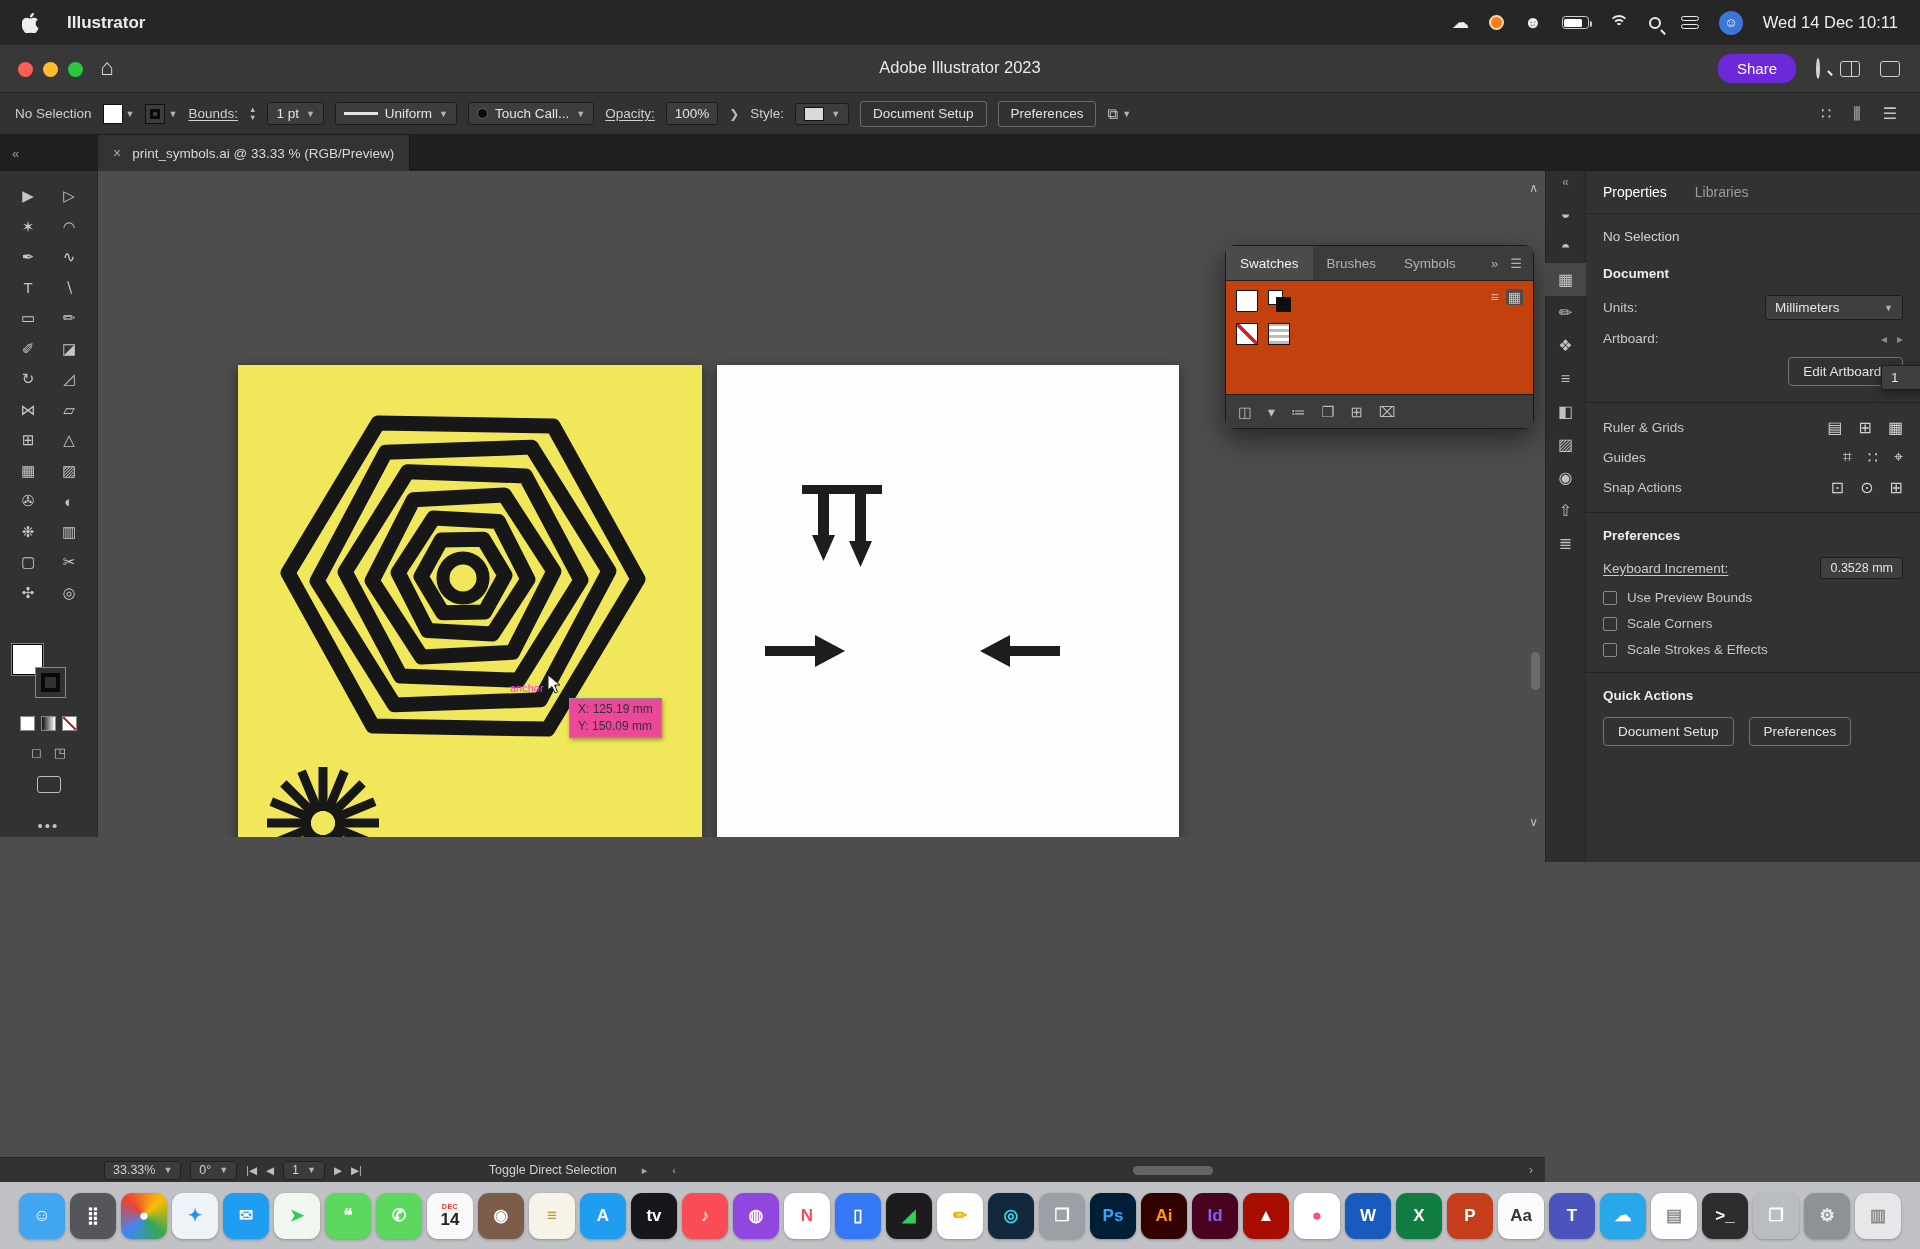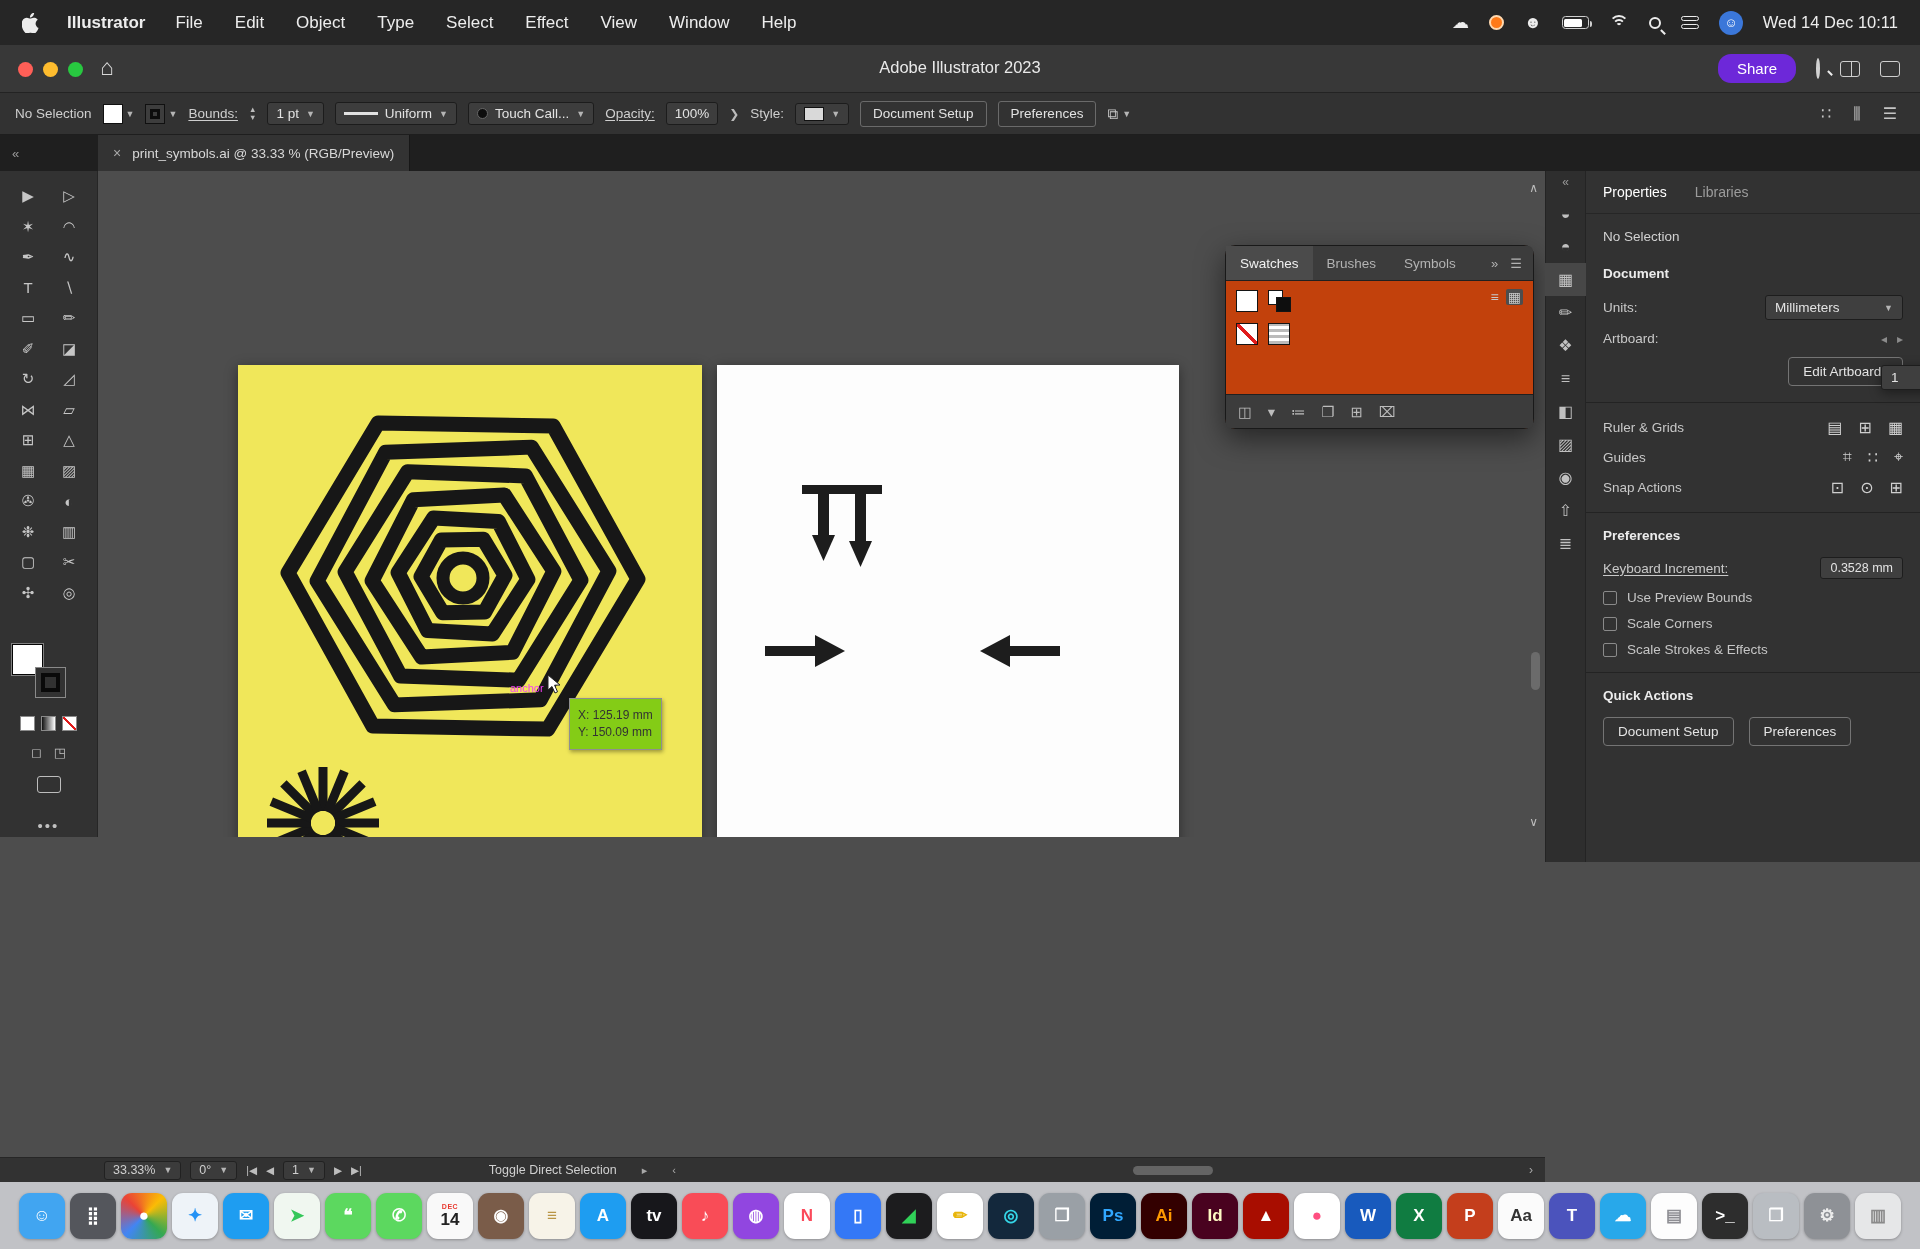--- a/index.html
+++ b/index.html
@@ -167,18 +167,6 @@
         </svg>
     </span>
     <span class="app-name">Illustrator</span>
-    <div class="menu-items">
-
-    <span class="menu-item">File</span>
-        <span class="menu-item">Edit</span>
-        <span class="menu-item">Object</span>
-        <span class="menu-item">Type</span>
-        <span class="menu-item">Select</span>
-        <span class="menu-item">Effect</span>
-        <span class="menu-item">View</span>
-        <span class="menu-item">Window</span>
-        <span class="menu-item">Help</span>
-      </div>
     <div class="menubar-right">
       <span class="mb-glyph">☁</span>
       <span class="mb-dot"></span>

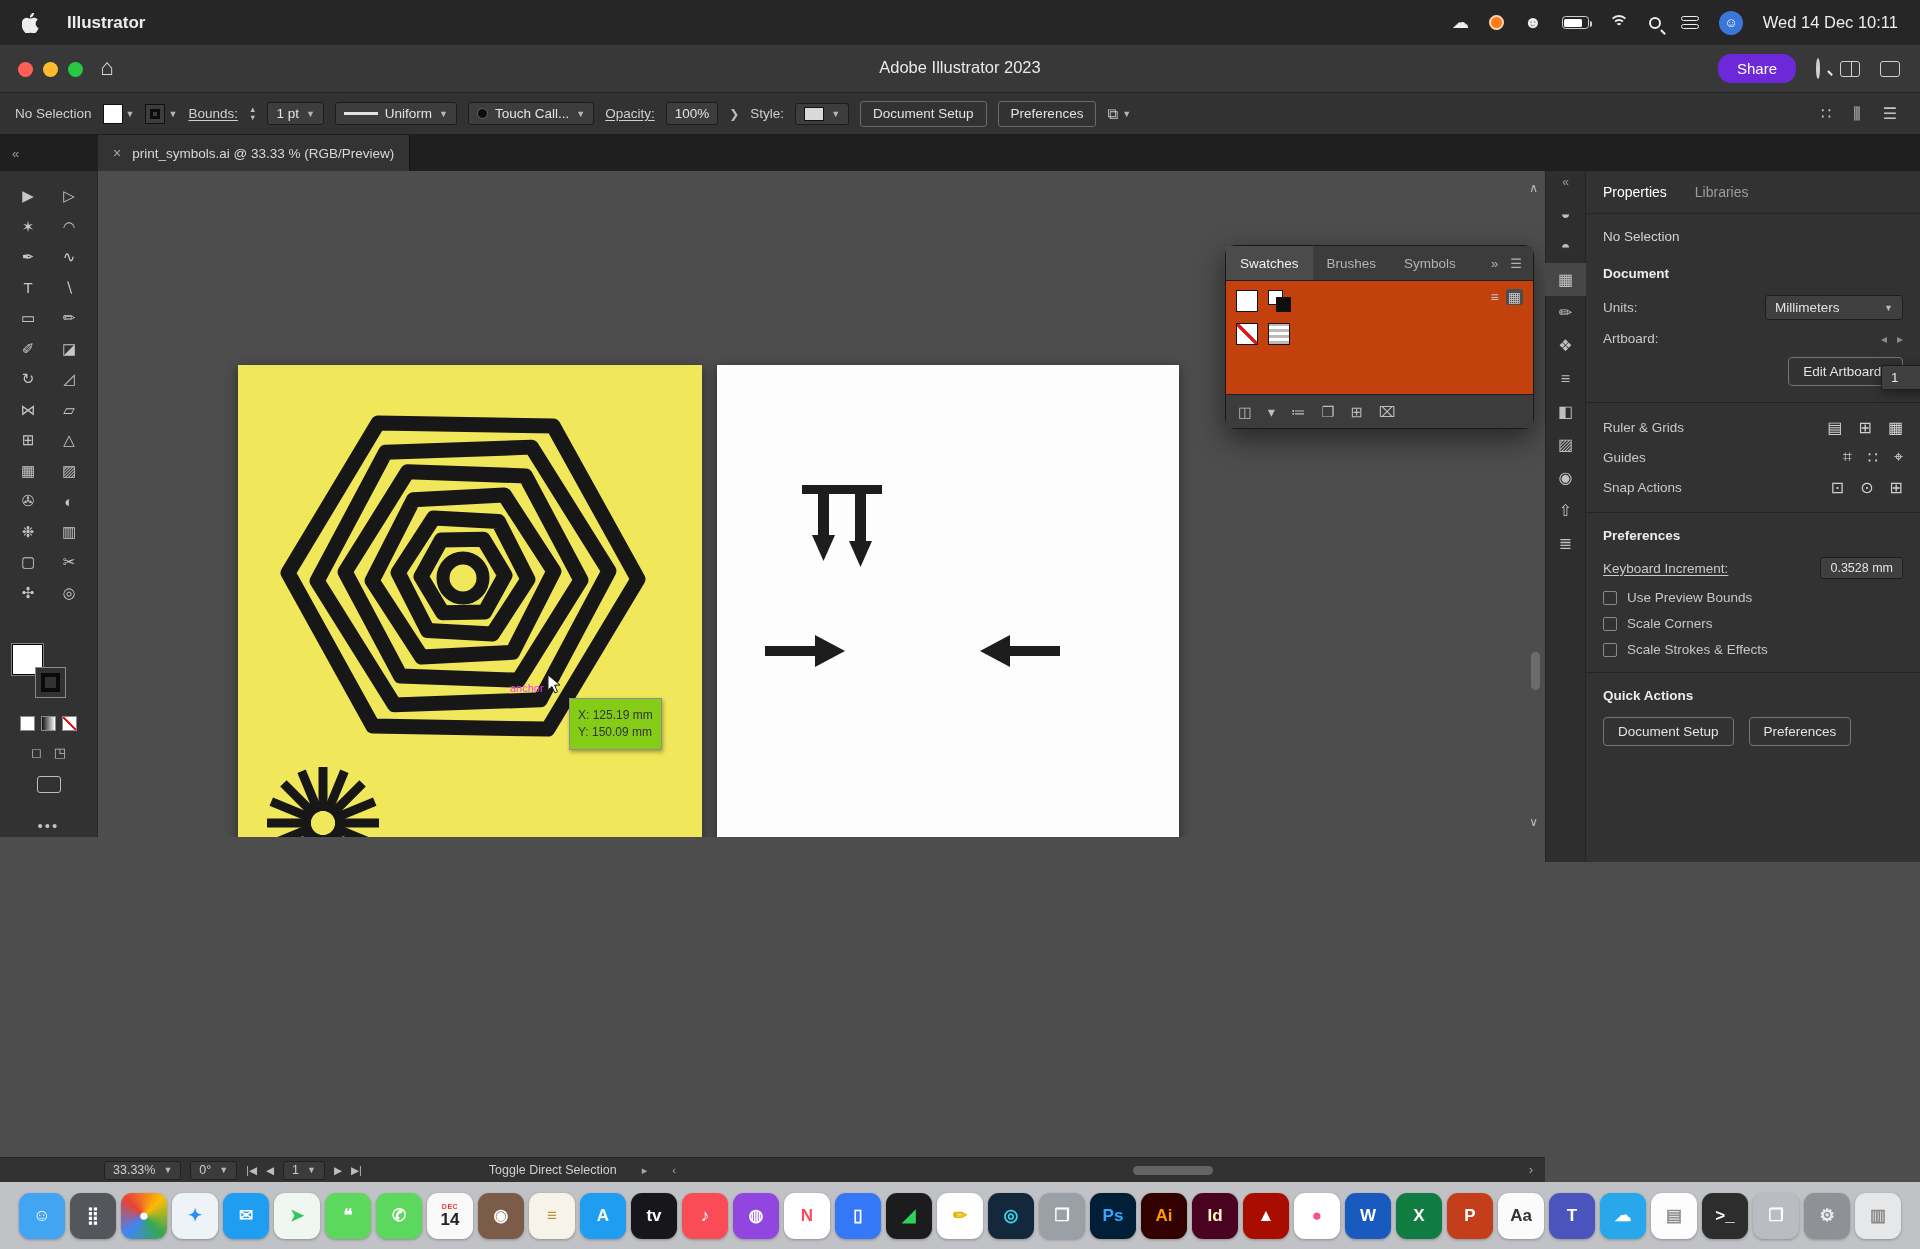--- a/index.html
+++ b/index.html
@@ -87,7 +87,7 @@
   #artboard-1{left:140px;width:464px;height:655px}
   #artboard-2{left:619px;width:462px;height:655px;background:#fdfdfd}
   .art{position:absolute}
-  .tooltip{position:absolute;left:471px;top:527px;background:#84cc16;border:1px solid #8f8f8f;padding:8px 8px;font-size:12px;color:#333;line-height:1.4;box-shadow:1px 2px 4px rgba(0,0,0,.35);z-index:8}
+  .tooltip{position:absolute;left:471px;top:527px;background:#ec4899;border:1px solid #8f8f8f;padding:2px 8px;font-size:12px;color:#333;line-height:1.4;box-shadow:1px 2px 4px rgba(0,0,0,.35);z-index:8}
   .smart-guide{position:absolute;left:412px;top:511px;color:#f43ef4;font-size:11px;z-index:8}
   .cursor{position:absolute;left:449px;top:503px;z-index:9}
   .scroll-chevron{position:absolute;color:#bdbdbd;font-size:12px}

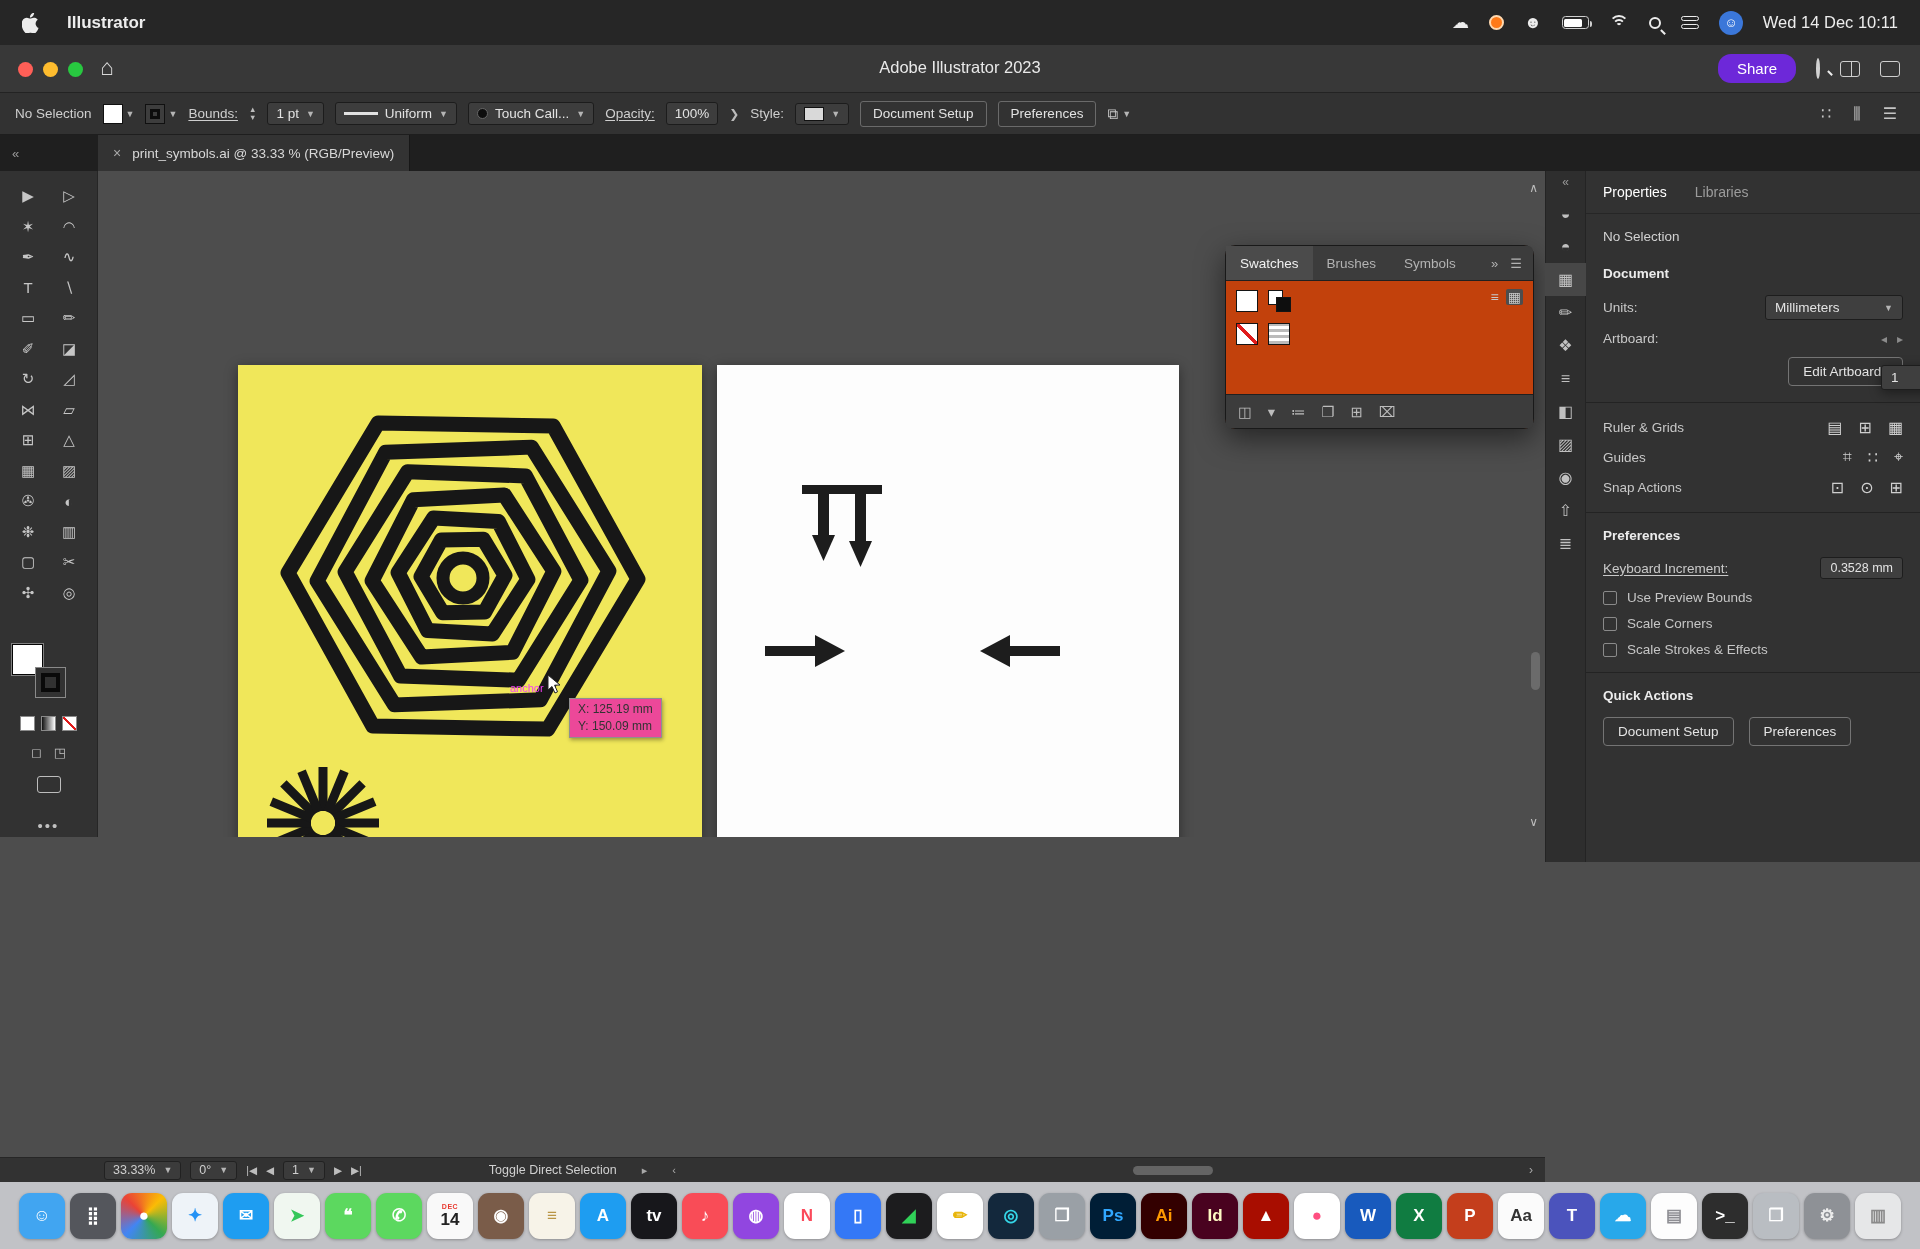--- a/index.html
+++ b/index.html
@@ -790,7 +790,7 @@
 
       <div class="dock-icon" style="background: rgb(73, 2, 31);">
 
-        <span class="dock-glyph" style="color: #fef9c3; text-align: center;">Id</span>
+        <span class="dock-glyph" style="color: #8b5cf6; text-align: center;">Id</span>
       </div>
 
       <div class="dock-icon" style="background: rgb(168, 13, 0);">

